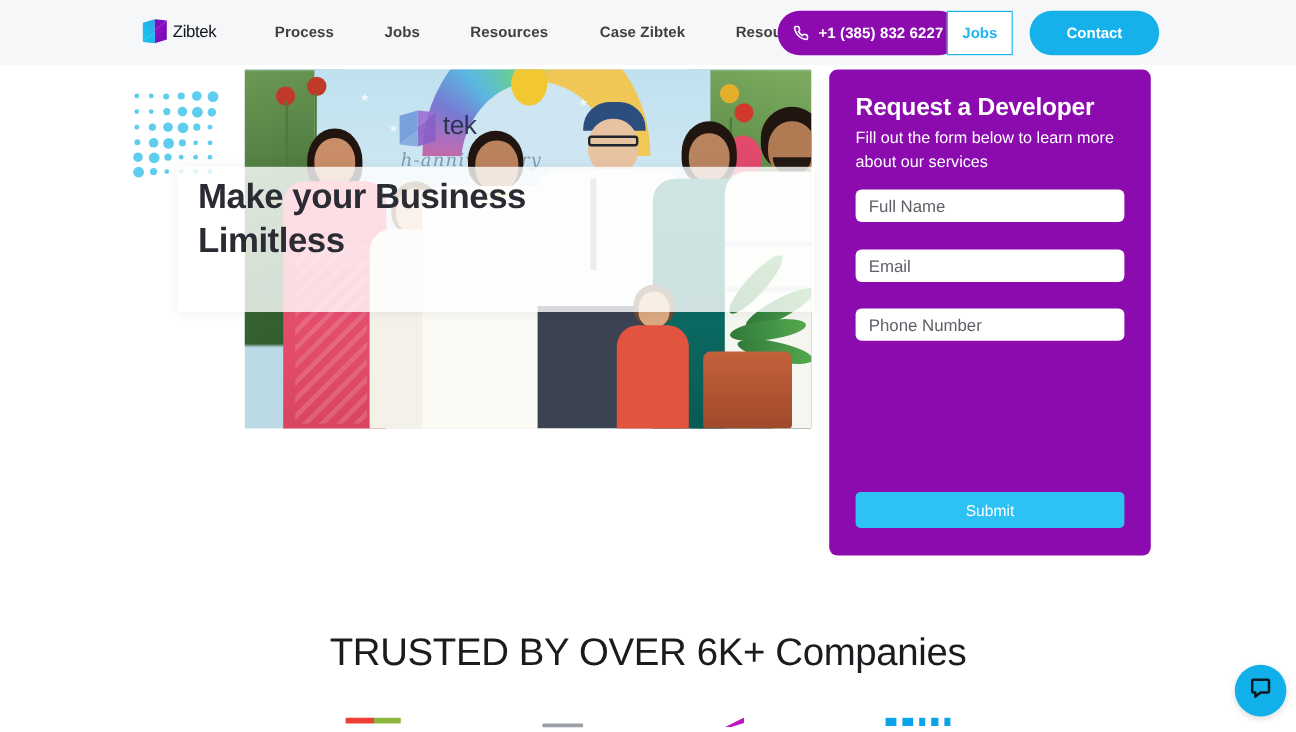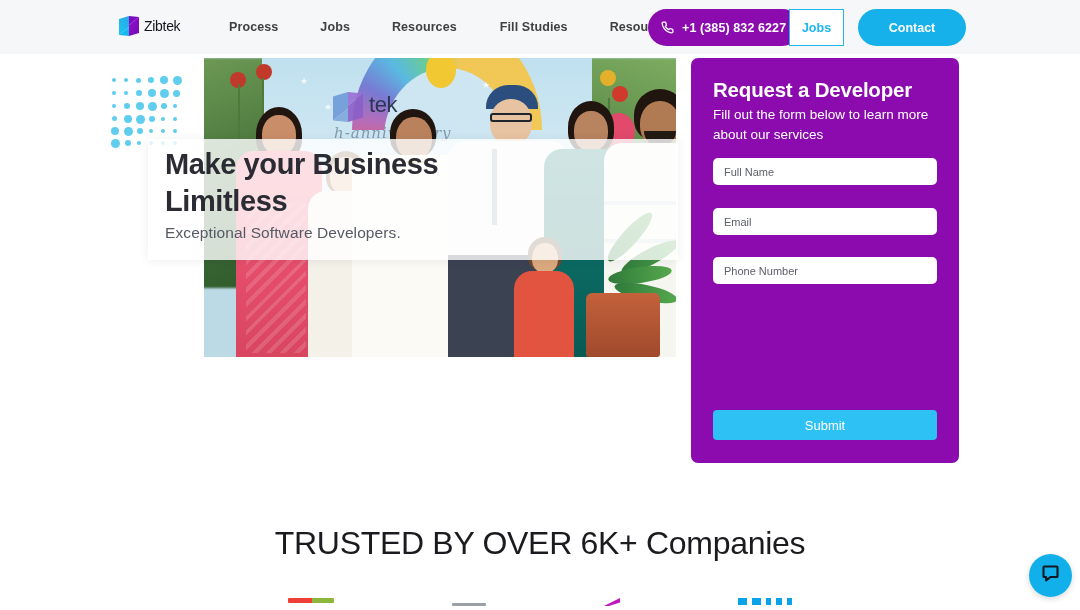--- a/index.html
+++ b/index.html
@@ -260,7 +260,7 @@
       <span class="nav-item" style="margin-right:42px">Process</span>
       <span class="nav-item" style="margin-right:42px">Jobs</span>
       <span class="nav-item" style="margin-right:43px">Resources</span>
-      <span class="nav-item" style="margin-right:42px">Fill Studies</span>
+      <span class="nav-item" style="margin-right:42px">Case Zibtek</span>
       <span class="nav-item">Resources</span>
     </div>
 

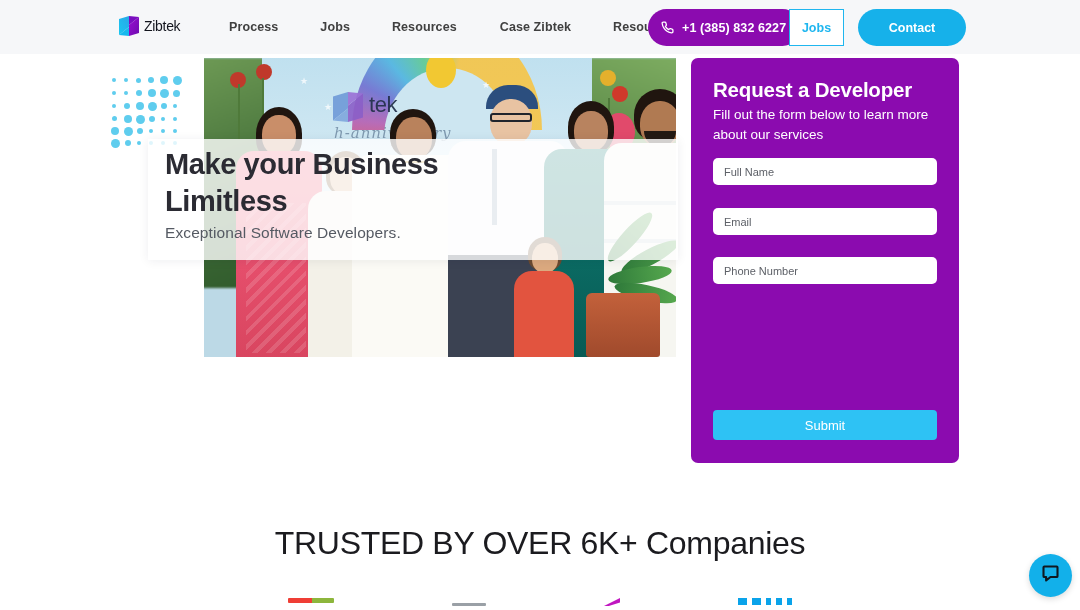--- a/index.html
+++ b/index.html
@@ -177,7 +177,7 @@
     position:absolute; left:713px; width:224px; height:27px;
     background:#fff; border:none; border-radius:5px;
     font-family:"Liberation Sans", sans-serif;
-    font-size:11px; color:#3b3f46; padding:0 11px;
+    font-size:14px; color:#3b3f46; padding:0 11px;
   }
   .field::placeholder { color:#5d6067; opacity:1; }
   .f-name { top:158px; }

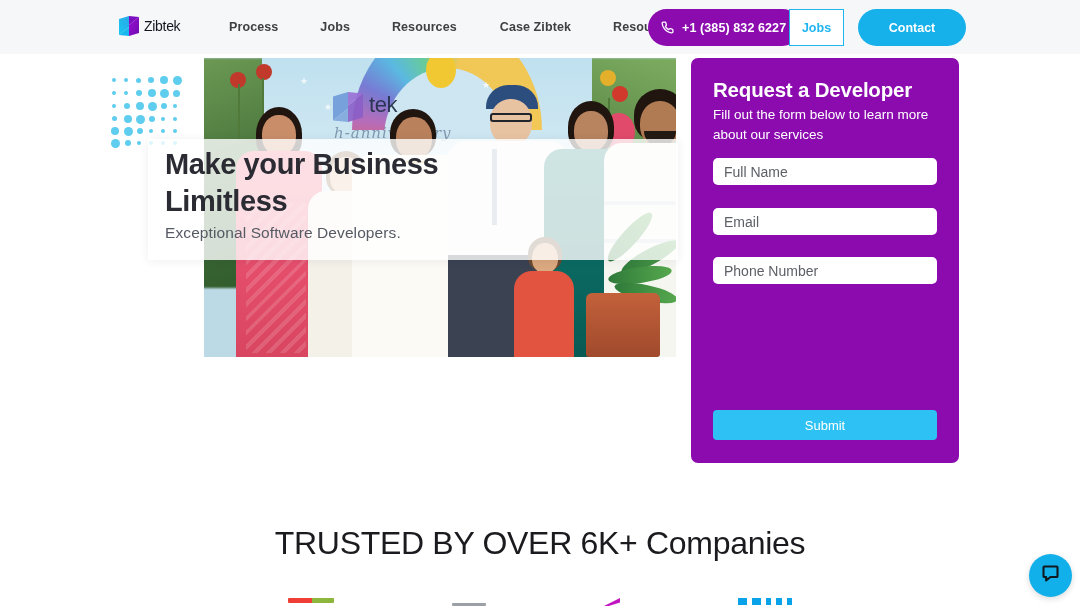--- a/index.html
+++ b/index.html
@@ -435,7 +435,6 @@
 
   <div class="hero-card"></div>
   <div class="hero-h1">Make your Business Limitless</div>
-  <div class="hero-sub">Exceptional Software Developers.</div>
 
   <div class="form-panel"></div>
   <div class="form-title">Request a Developer</div>

